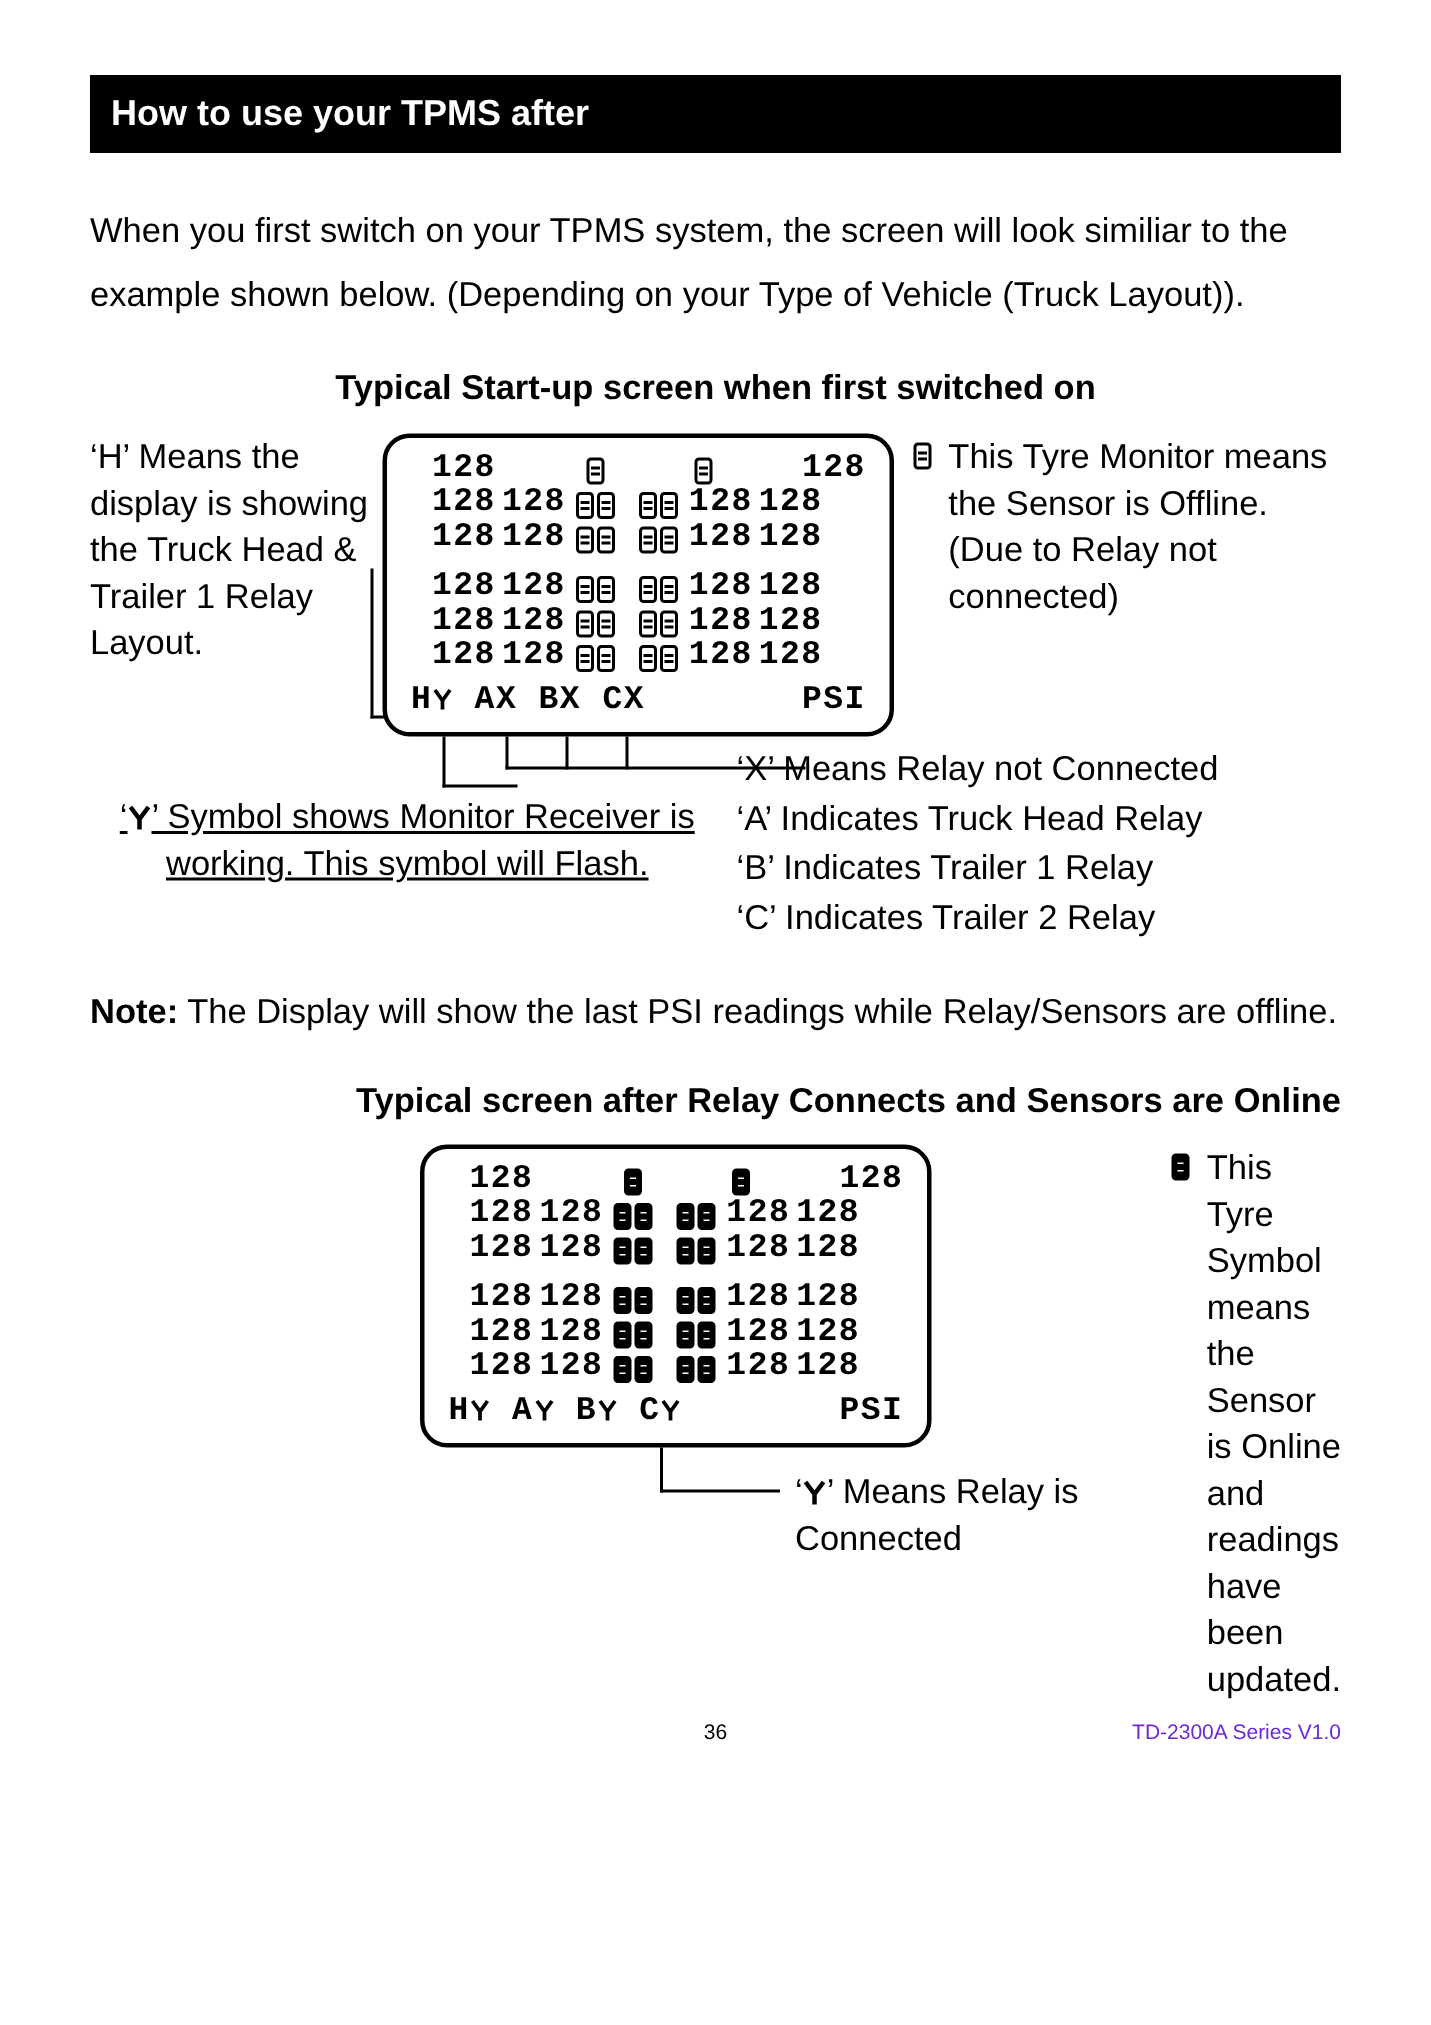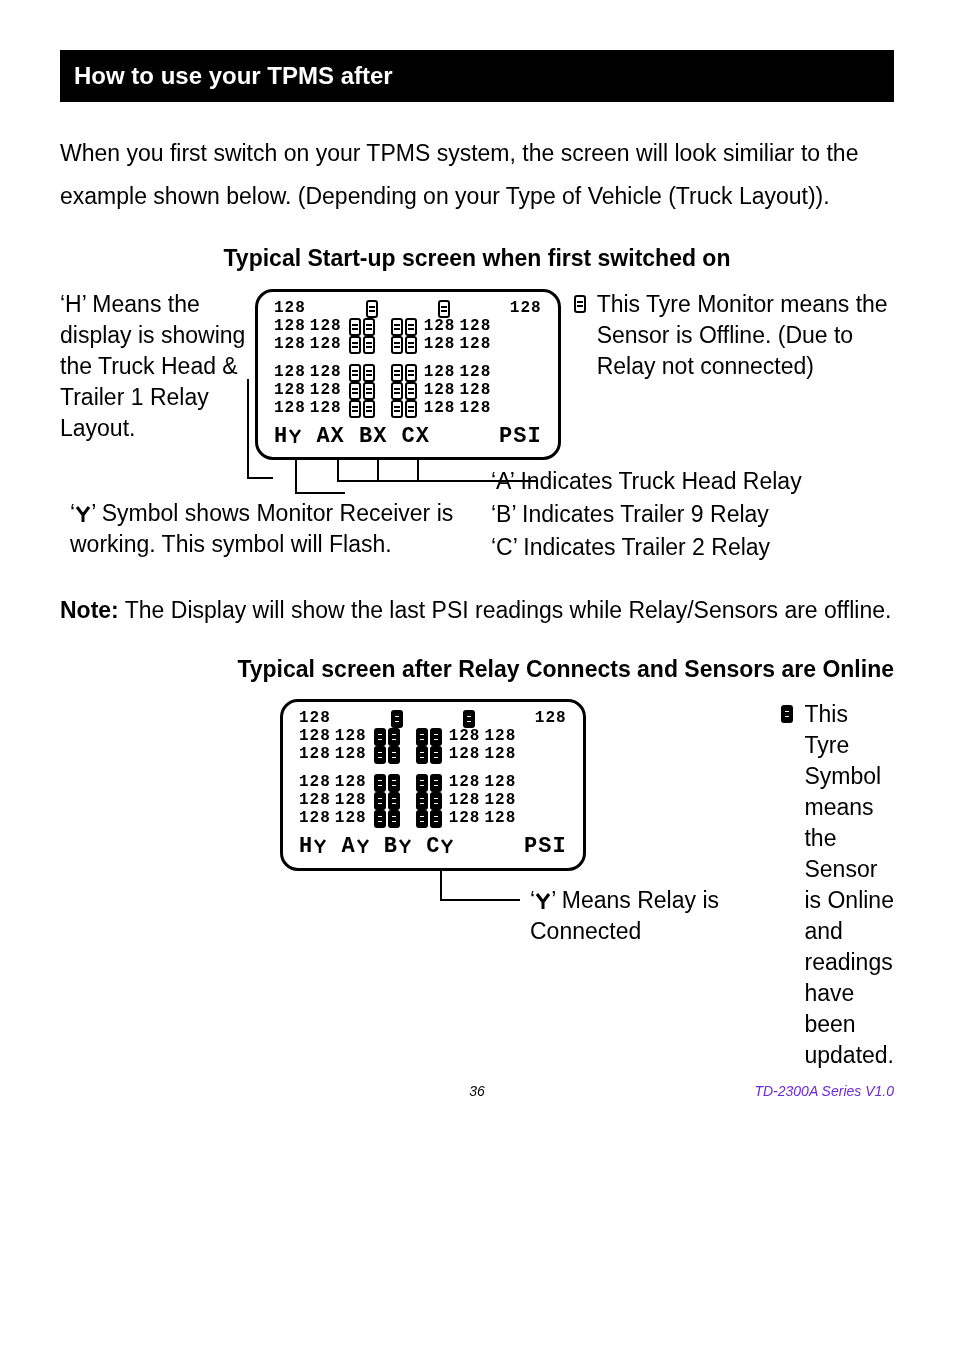--- a/index.html
+++ b/index.html
@@ -37,11 +37,12 @@
   }
   .lcd-line {
     letter-spacing: 1px;
-    font-size: 16px;
+    font-size: 22px;
     line-height: 1.05;
     white-space: pre;
     display: flex;
-    align-items: flex-start;
+    align-items: flex-end;
+    margin-left: 14px;
   }
   .lcd-num { display:inline-block; }
   .tyre-icon {

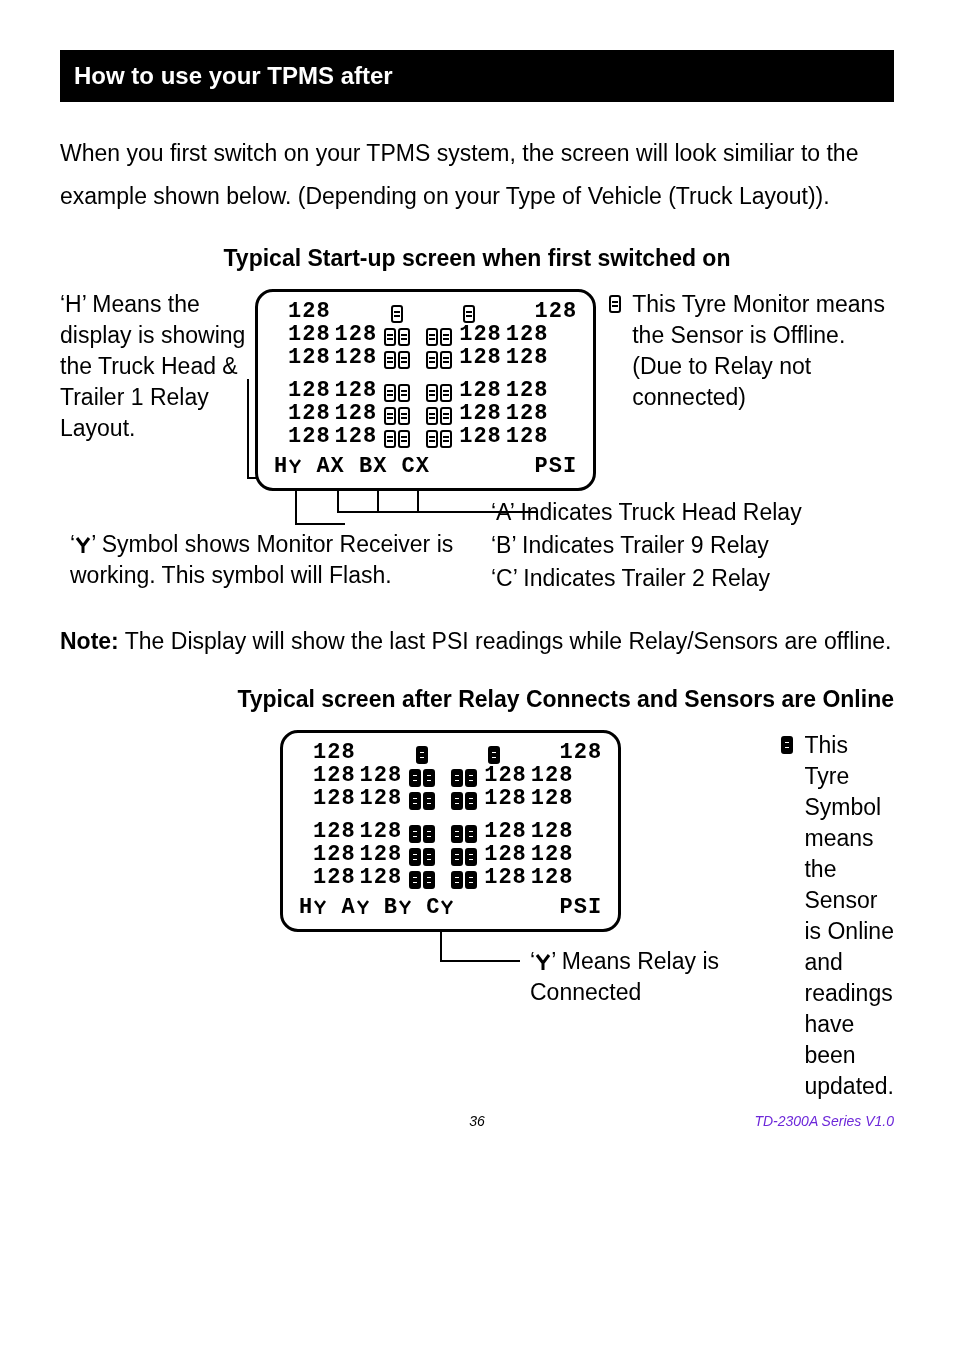--- a/index.html
+++ b/index.html
@@ -226,6 +226,7 @@
         </svg></span><span>’ Symbol shows Monitor Receiver is working. This symbol will Flash.</span>
   </div>
   <div class="below-right callout-list">
+    <p>‘X’ Means Relay not Connected</p>
     <p>‘A’ Indicates Truck Head Relay</p>
     <p>‘B’ Indicates Trailer 9 Relay</p>
     <p>‘C’ Indicates Trailer 2 Relay</p>

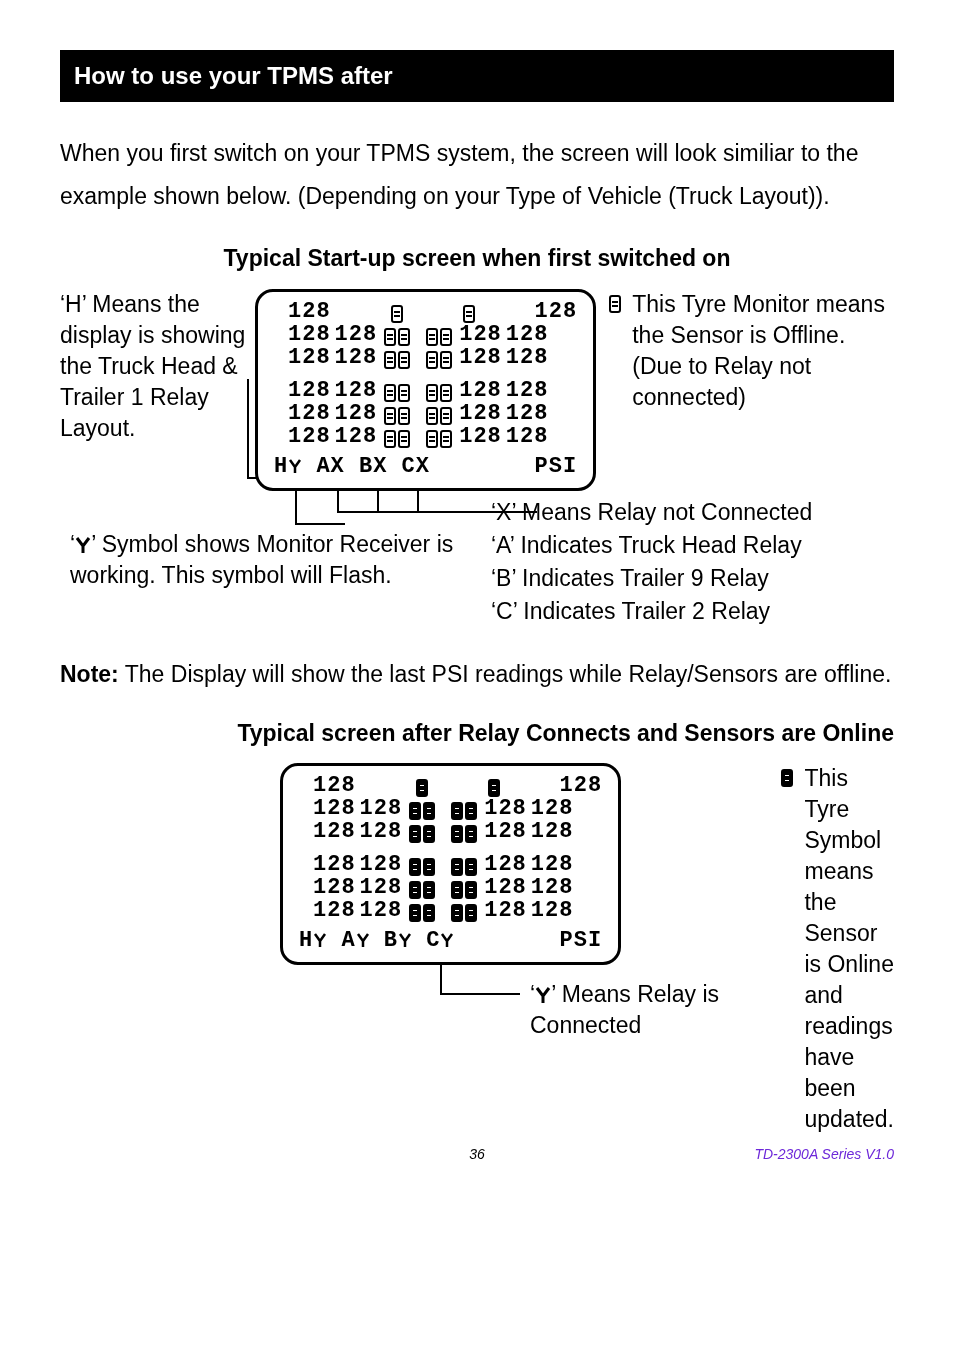--- a/index.html
+++ b/index.html
@@ -86,7 +86,7 @@
   .tyre-legend { display:flex; align-items:flex-start; gap:10px; }
   .tyre-legend .tyre-icon { margin-top:6px; flex:0 0 auto; }
   .below-row { display:flex; margin-top:4px; align-items:flex-start; }
-  .below-left { flex: 1 1 0; text-align:left; padding: 34px 10px 0 10px; }
+  .below-left { flex: 1 1 0; text-align:center; padding: 34px 10px 0 10px; text-decoration: underline; }
   .below-right { flex: 1 1 0; padding-left: 8px; }
   .note-para { margin: 24px 0 22px 0; line-height:1.85; }
   .footer { display:flex; justify-content:space-between; align-items:flex-end; margin-top:10px; font-size:14px;font-style:italic; }

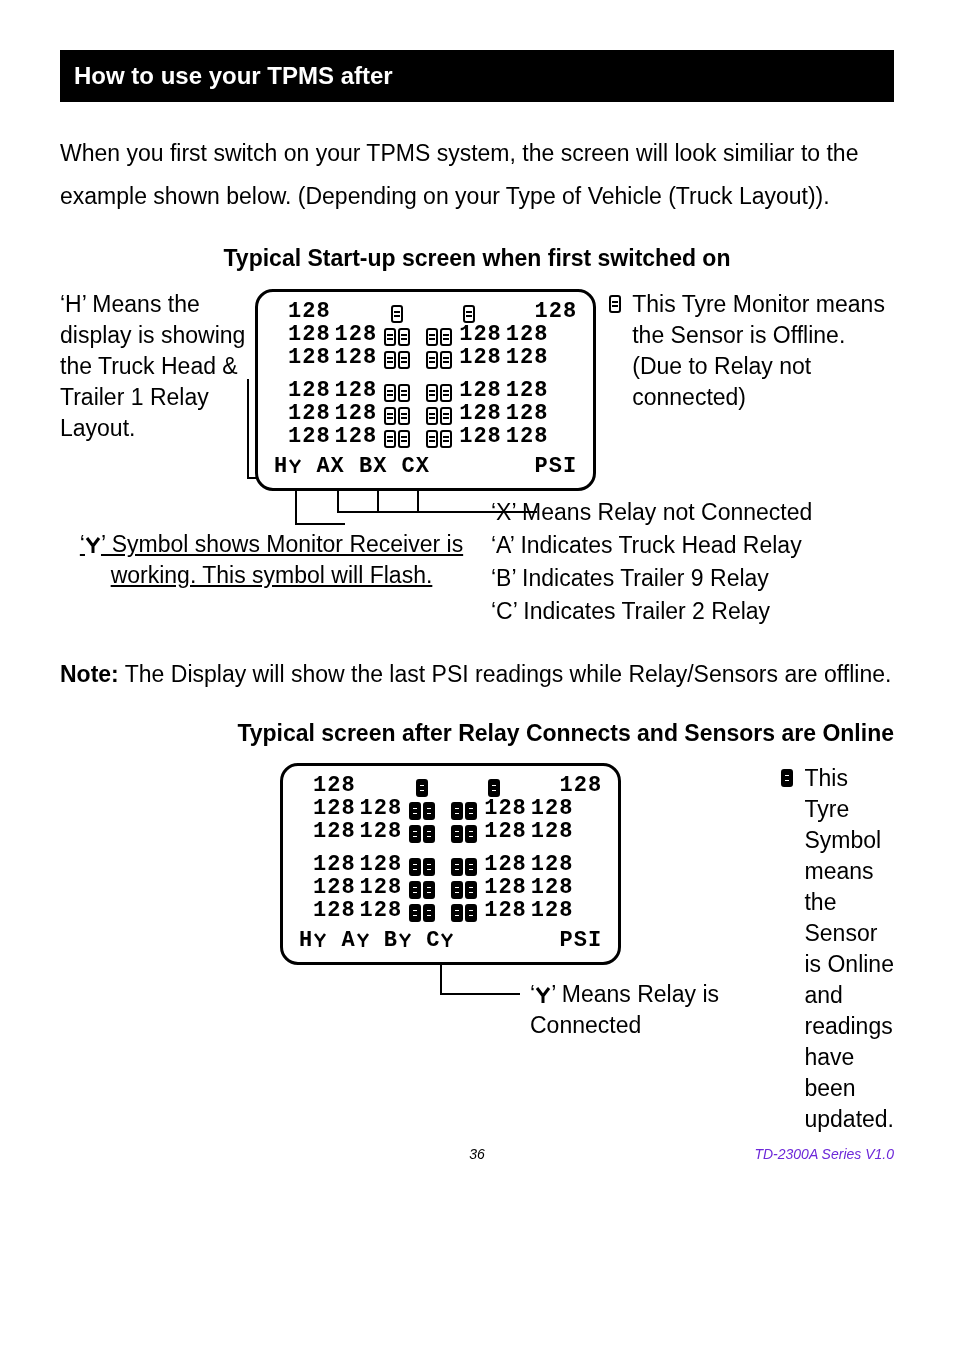--- a/index.html
+++ b/index.html
@@ -228,7 +228,7 @@
   <div class="below-right callout-list">
     <p>‘X’ Means Relay not Connected</p>
     <p>‘A’ Indicates Truck Head Relay</p>
-    <p>‘B’ Indicates Trailer 9 Relay</p>
+    <p>‘B’ Indicates Trailer 1 Relay</p>
     <p>‘C’ Indicates Trailer 2 Relay</p>
   </div>
 </div>

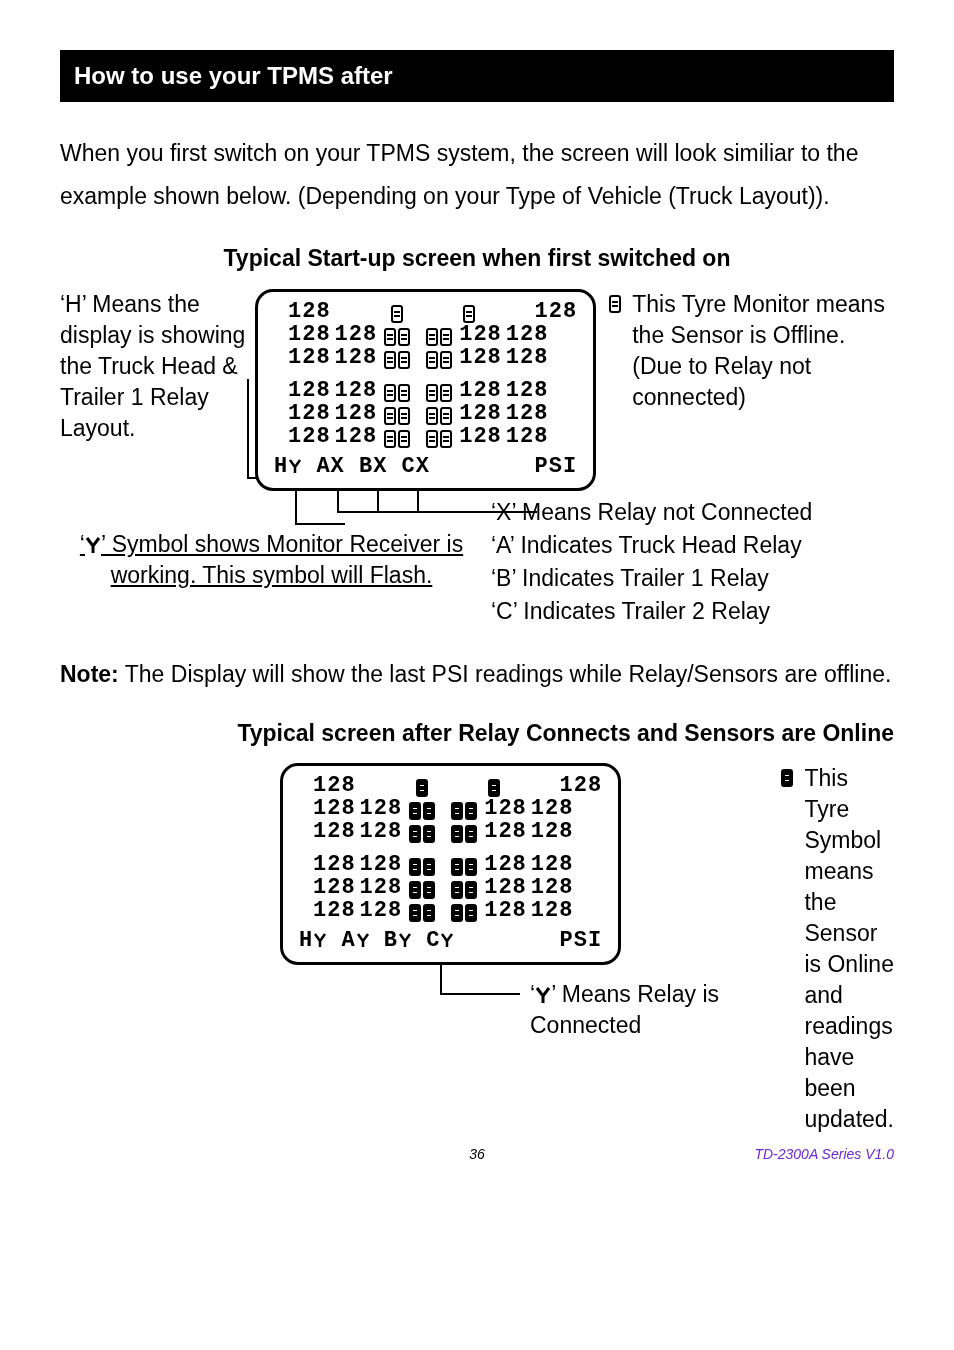--- a/index.html
+++ b/index.html
@@ -89,7 +89,7 @@
   .below-left { flex: 1 1 0; text-align:center; padding: 34px 10px 0 10px; text-decoration: underline; }
   .below-right { flex: 1 1 0; padding-left: 8px; }
   .note-para { margin: 24px 0 22px 0; line-height:1.85; }
-  .footer { display:flex; justify-content:space-between; align-items:flex-end; margin-top:10px; font-size:14px;font-style:italic; }
+  .footer { display:flex; justify-content:space-between; align-items:flex-end; margin-top:10px; font-size:14px; }
   .footer .pnum { flex:1; text-align:center; }
   .footer .doc { color:#6d28d9; font-size:14px; }
   .callout-list p { margin: 2px 0; }

